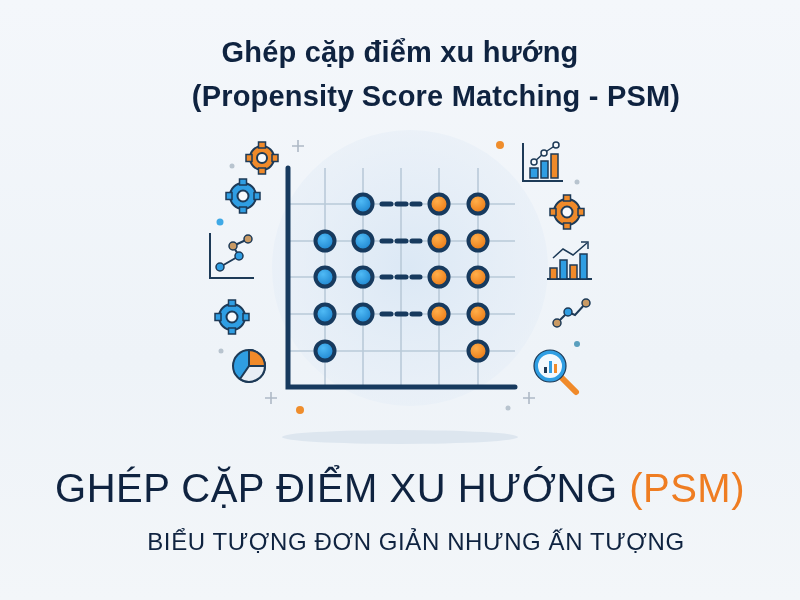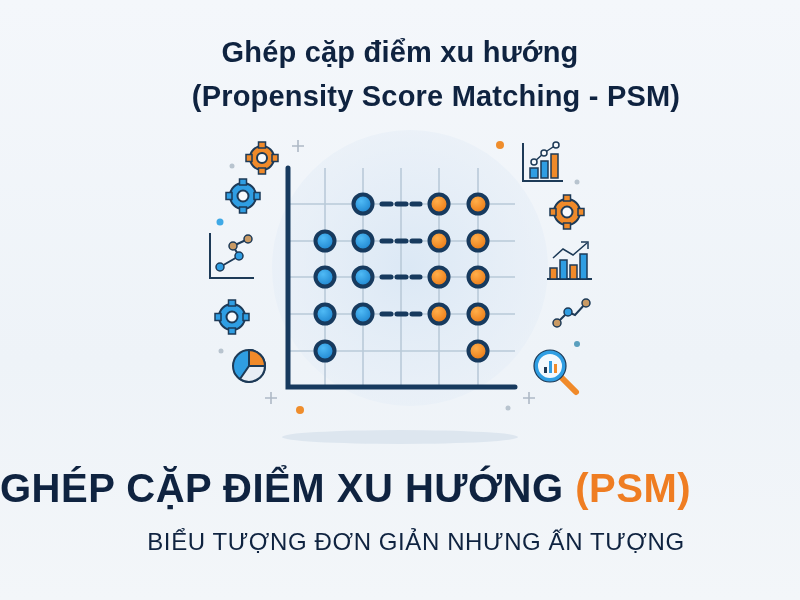--- a/index.html
+++ b/index.html
@@ -15,8 +15,8 @@
   #title1 { top: 36px; }
   #title2 { top: 80px; margin-left: 36px; }
   .headline {
-    position: absolute; left: 0; width: 800px; top: 466px; text-align: left;
-    color: #0f2340; font-weight: bold; font-size: 40px; letter-spacing: 0.5px;
+    position: absolute; left: 0; width: 800px; top: 466px; text-align: center;
+    color: #0f2340; font-weight: normal; font-size: 40px; letter-spacing: 0.5px;
   }
   .headline .accent { color: #ef7d22; }
   .subline {

